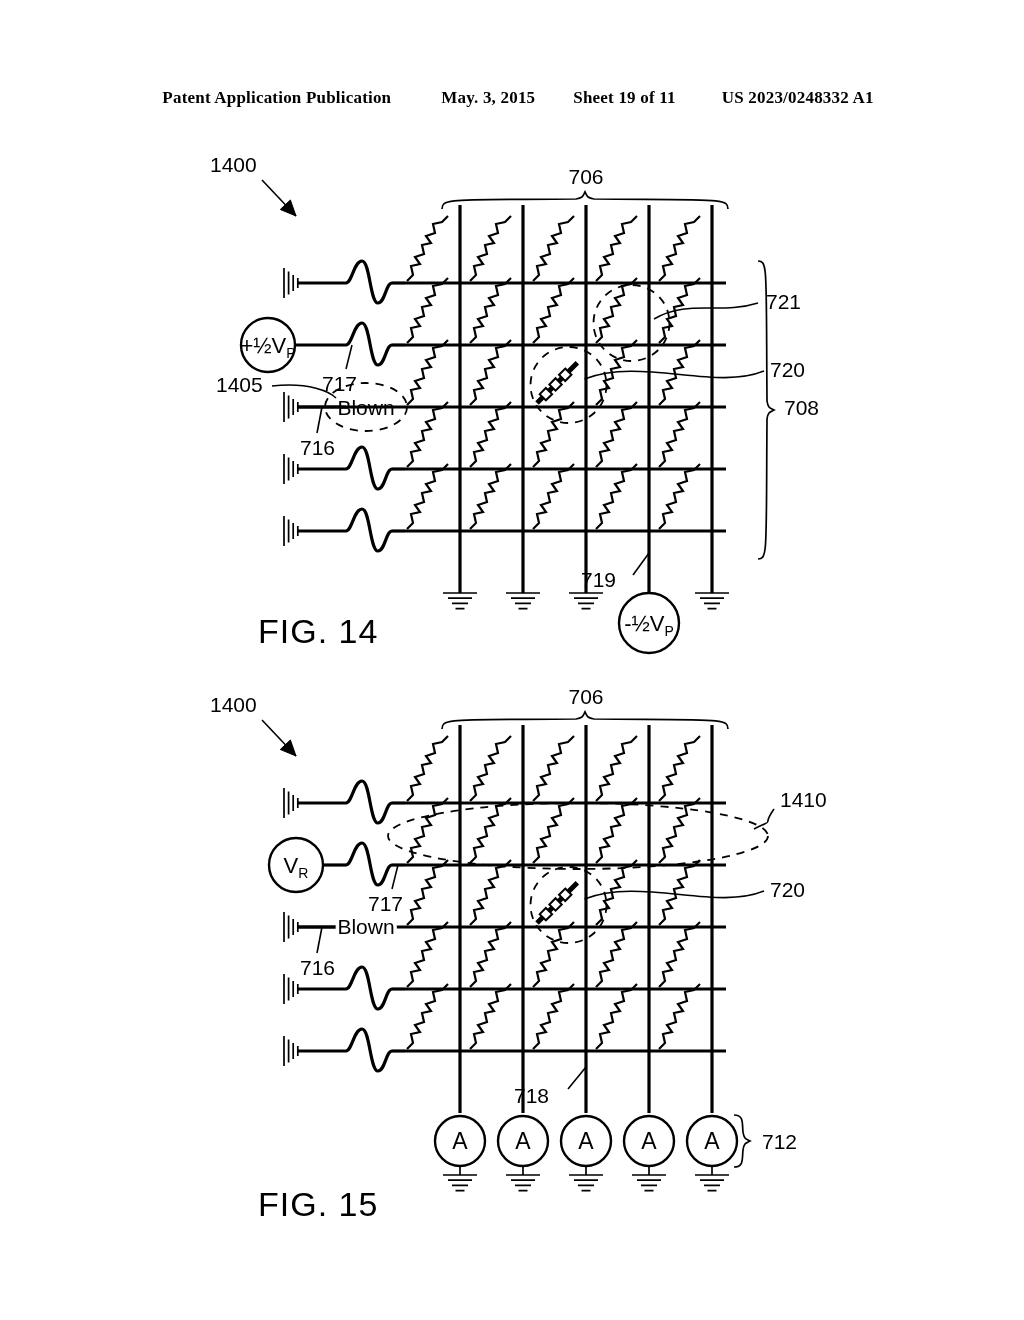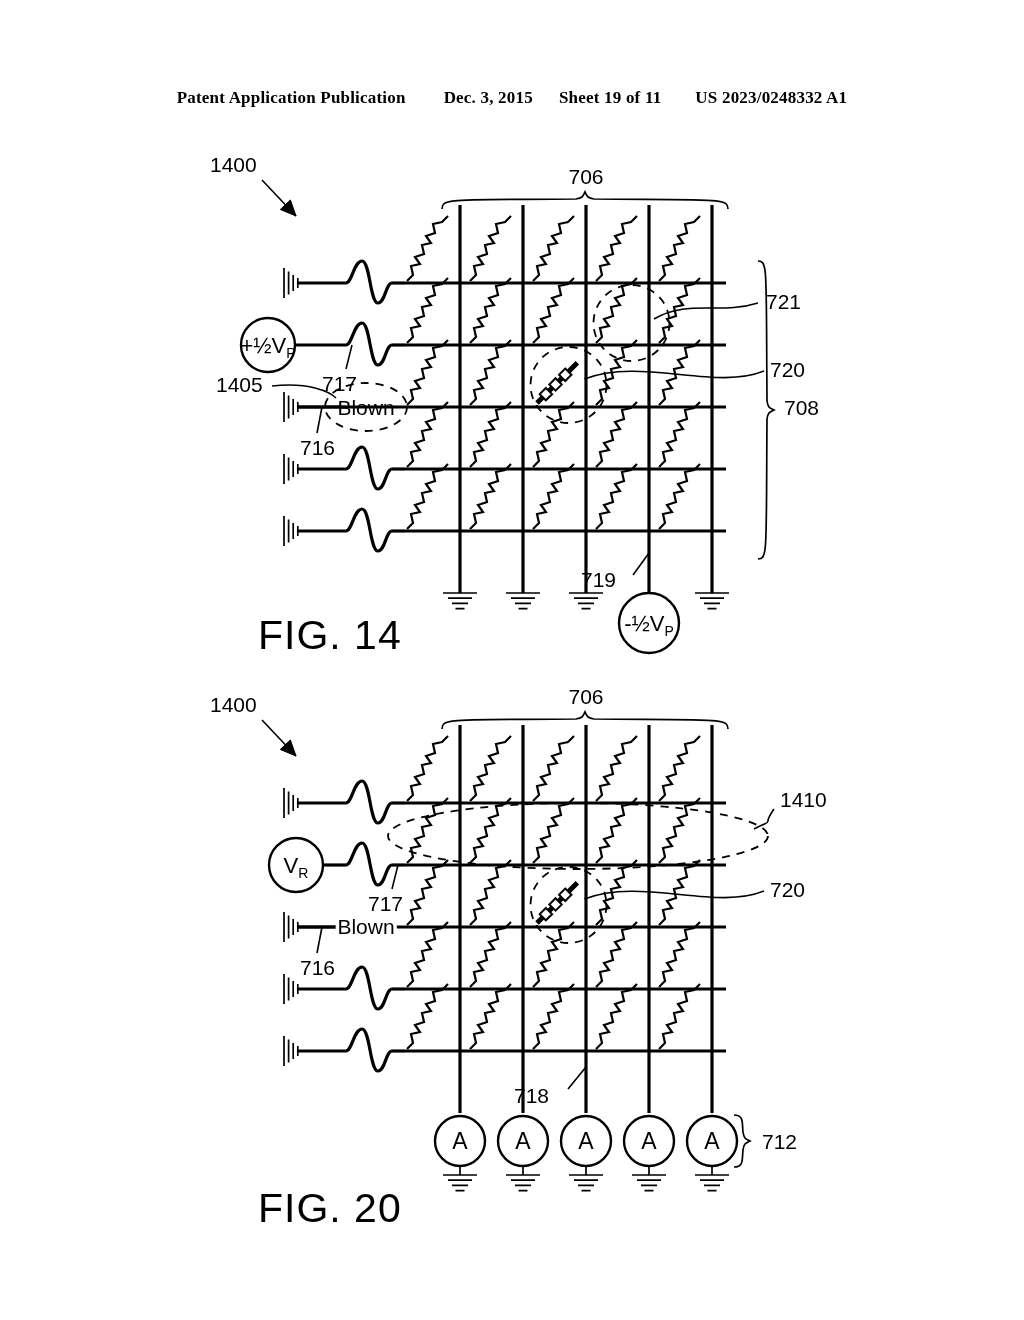--- a/index.html
+++ b/index.html
@@ -10,7 +10,7 @@
   .hdr{position:absolute;top:88px;left:0;width:1024px;
        text-align:center;font-family:"Liberation Serif", serif;
        font-weight:bold;font-size:17px;letter-spacing:.2px;}
-  .hdr span{display:inline-block;}
+  .hdr span{display:inline-block;margin-left:12px;}
   .hdr .s1{margin-right:38px;}
   .hdr .s2{margin-right:26px;}
   .hdr .s3{margin-right:34px;}

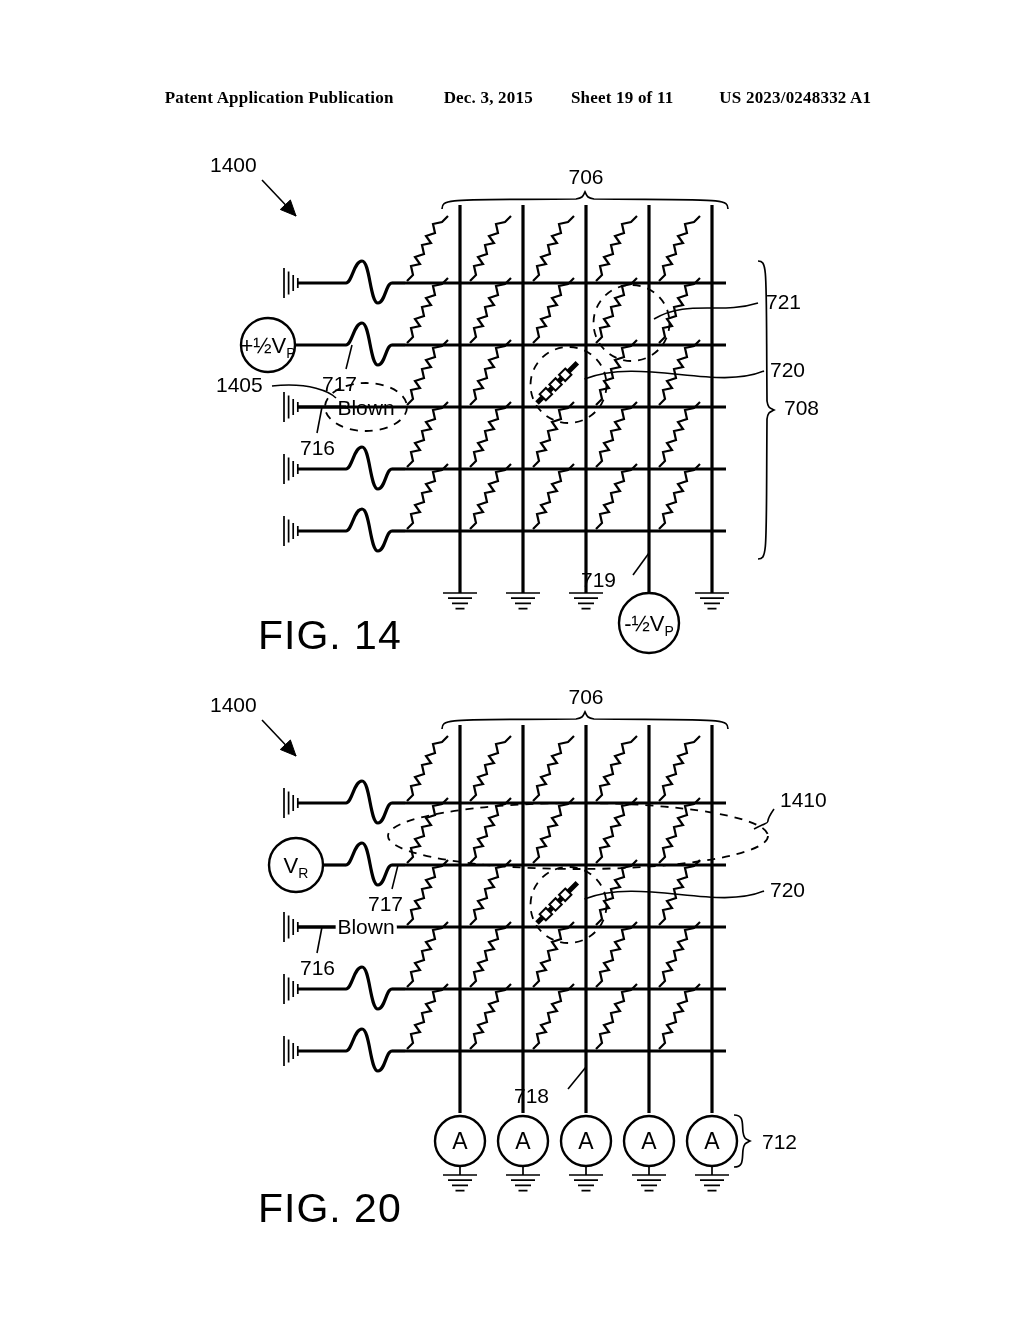--- a/index.html
+++ b/index.html
@@ -39,7 +39,7 @@
 <div id="root">
 
   <div class="hdr">
-    <span class="s1">Patent Application Publication</span><span class="s2">Dec. 3, 2015</span><span class="s3">Sheet 19 of 11</span><span>US 2023/0248332 A1</span>
+    <span class="s1">Patent Application Publication</span><span class="s2">May. 3, 2015</span><span class="s3">Sheet 19 of 11</span><span>US 2023/0248332 A1</span>
   </div>
 
   <svg id="art" width="1024" height="1320">

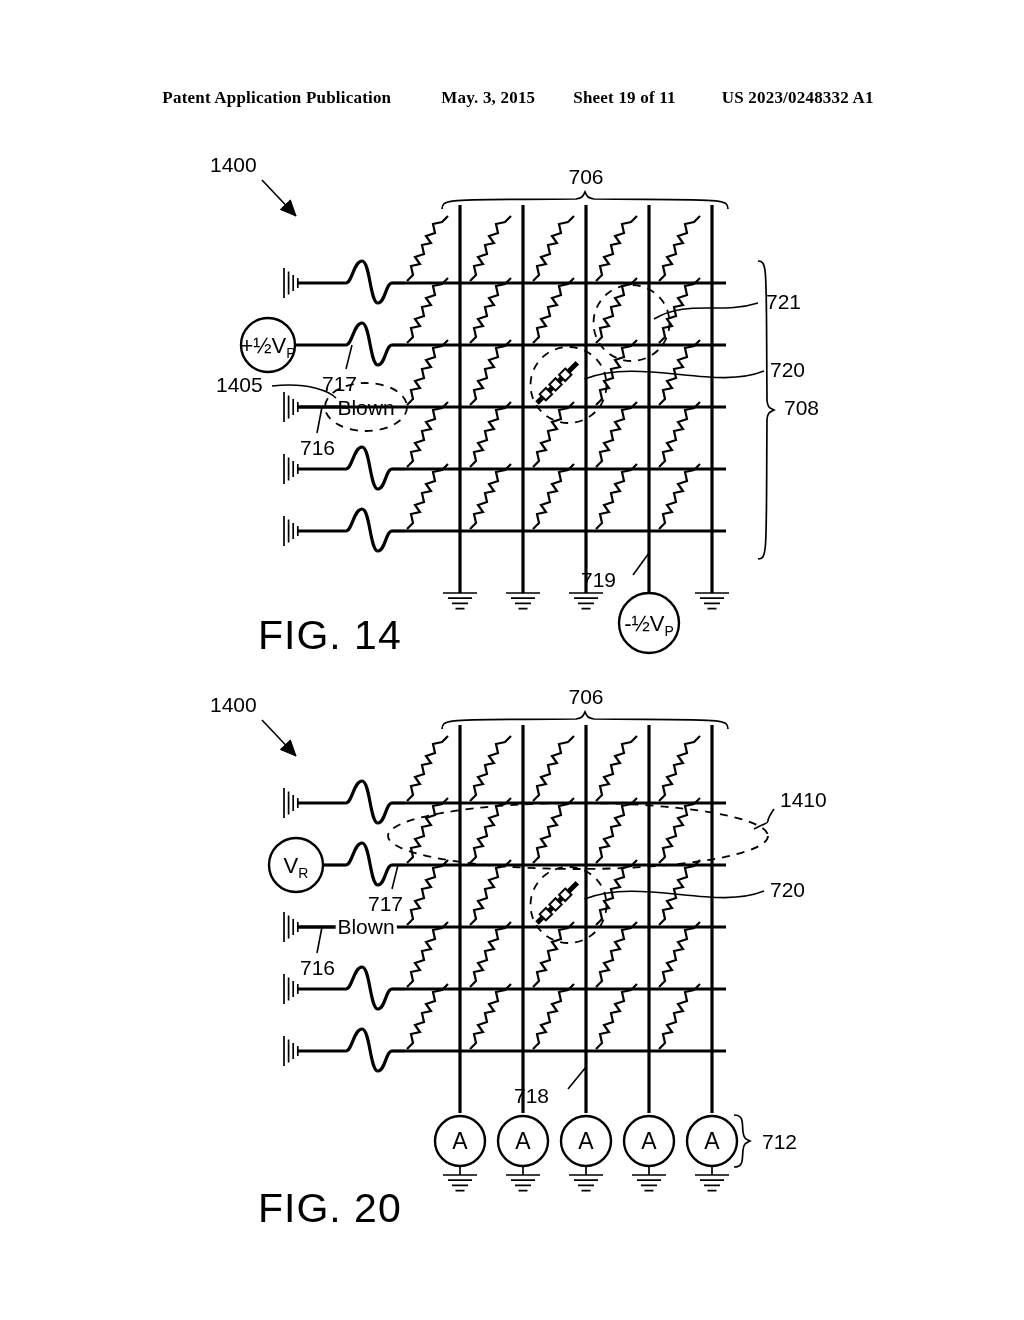--- a/index.html
+++ b/index.html
@@ -16,7 +16,7 @@
   .hdr .s3{margin-right:34px;}
 
   .figlabel{position:absolute;font-family:"Liberation Sans",sans-serif;
-            font-size:41px;letter-spacing:1px;}
+            font-size:34px;letter-spacing:1px;}
 
   svg{position:absolute;top:0;left:0;}
   .rowline{stroke:#000;stroke-width:3.2;fill:none;}

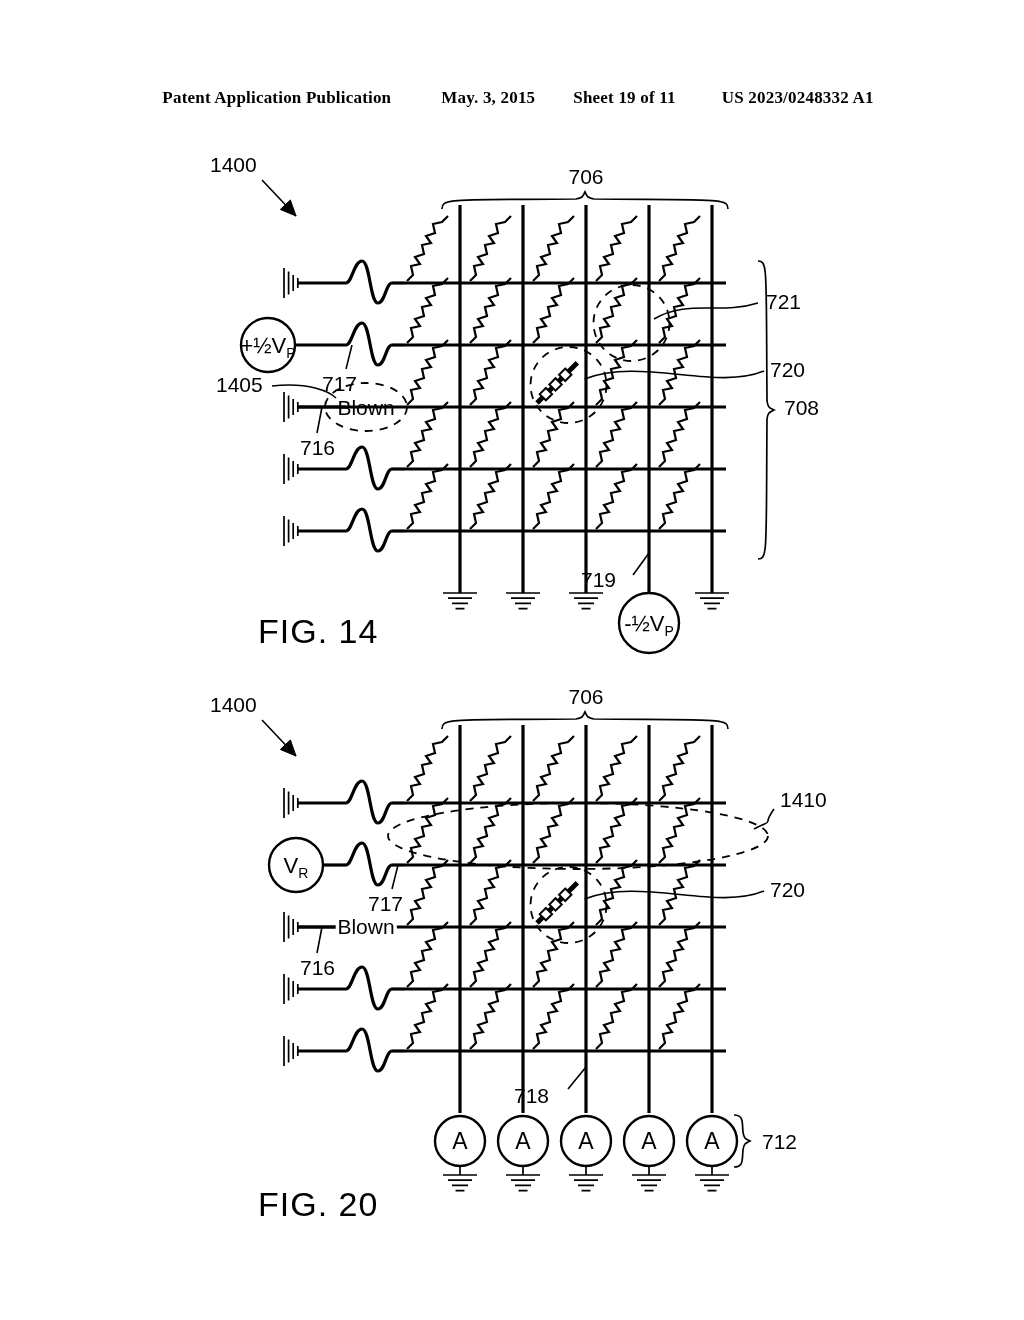--- a/index.html
+++ b/index.html
@@ -263,7 +263,7 @@
     </svg>
 
   <div class="figlabel" id="cap14" style="left:258px;top:612px;">FIG. 14</div>
-  <div class="figlabel" id="cap15" style="left:258px;top:1185px;">FIG. 20</div>
+  <div class="figlabel" id="cap15" style="left:258px;top:1185px;">FIG. 15</div>
 
 </div>
 

